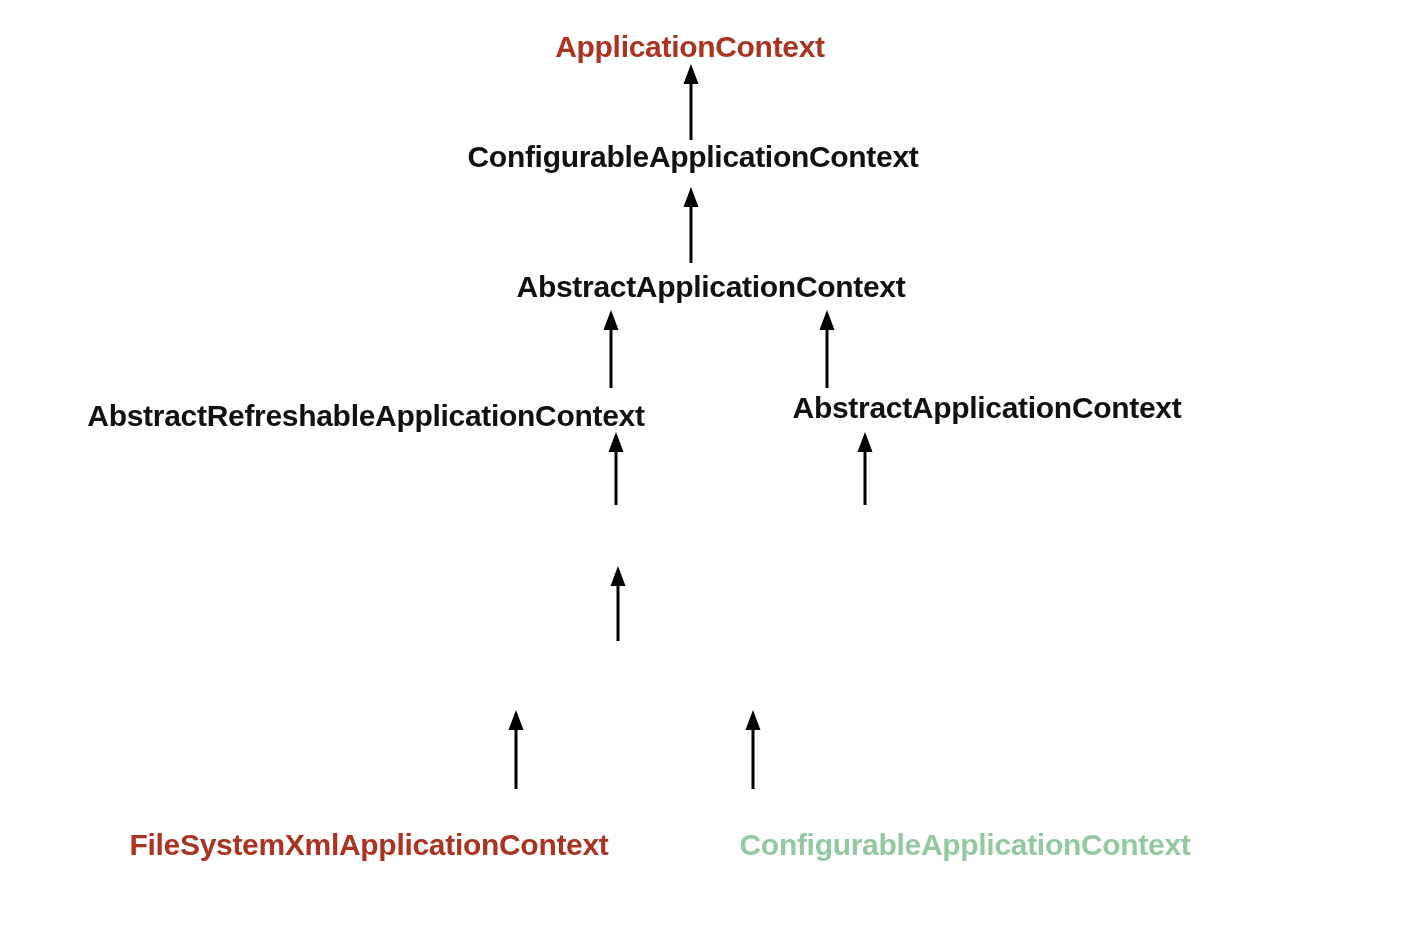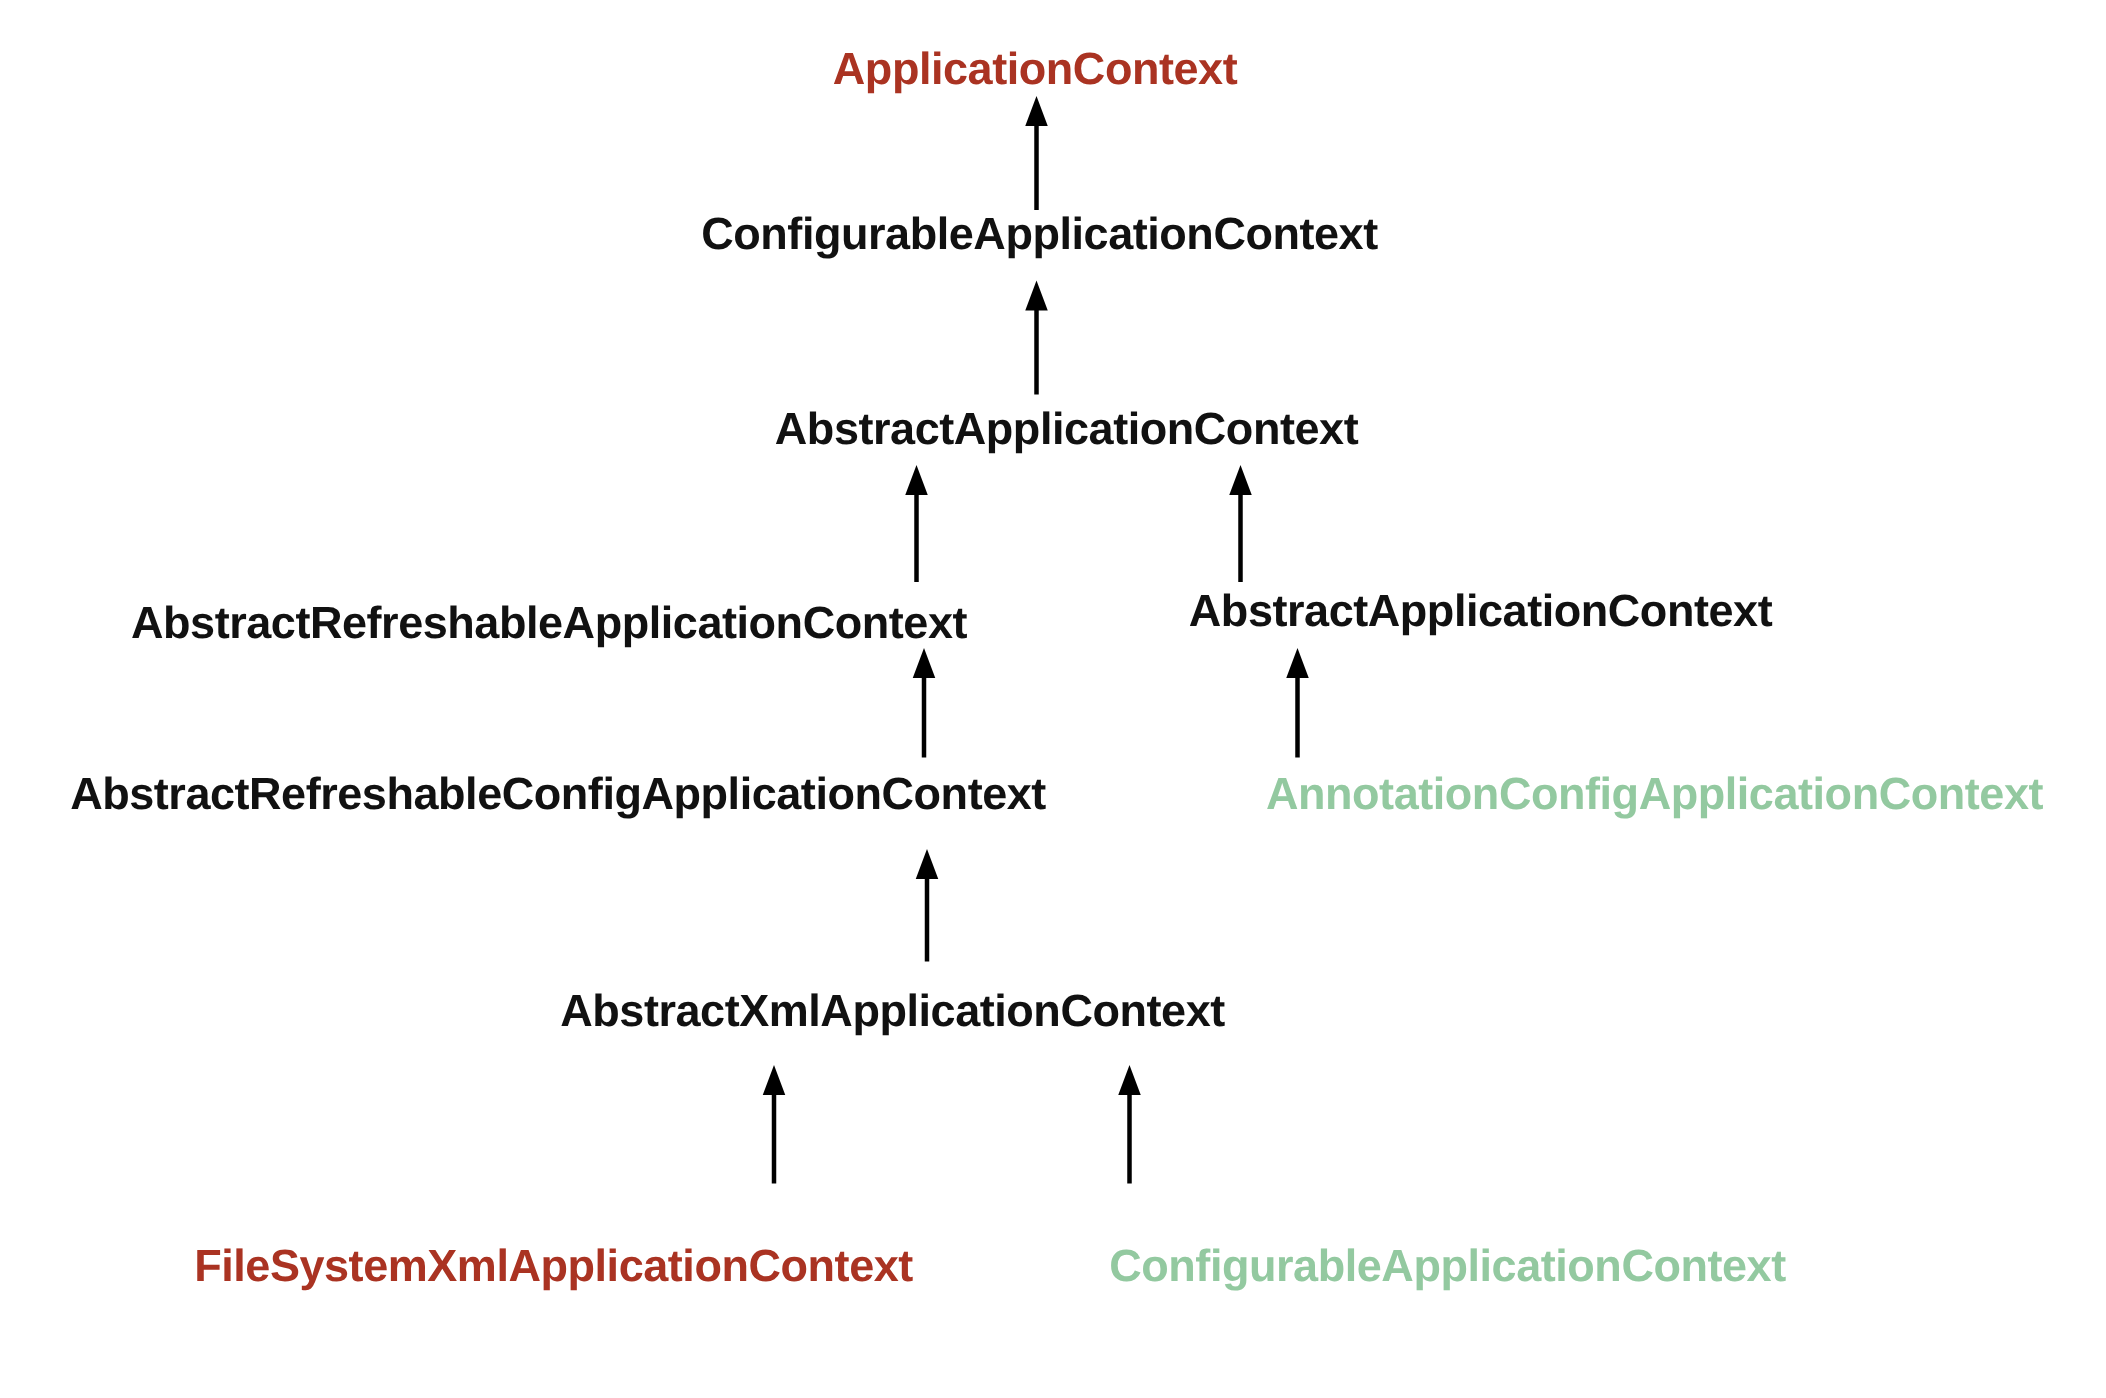--- a/index.html
+++ b/index.html
@@ -99,7 +99,6 @@
   <div class="node" style="left: 711px; top: 287px; color: rgb(17, 17, 17);">AbstractApplicationContext</div>
   <div class="node" style="left: 366px; top: 416px; color: rgb(17, 17, 17);">AbstractRefreshableApplicationContext</div>
   <div class="node" style="left: 987px; top: 408px; color: rgb(17, 17, 17);">AbstractApplicationContext</div>
-  <div class="node" style="left: 372px; top: 530px; color: rgb(17, 17, 17);">AbstractRefreshableConfigApplicationContext</div>
   <div class="node" style="left: 1103px; top: 530px; color: rgb(147, 201, 160);">AnnotationConfigApplicationContext</div>
   <div class="node" style="left: 595px; top: 675px; color: rgb(17, 17, 17);">AbstractXmlApplicationContext</div>
   <div class="node" style="left: 369px; top: 845px; color: rgb(170, 51, 34);">FileSystemXmlApplicationContext</div>

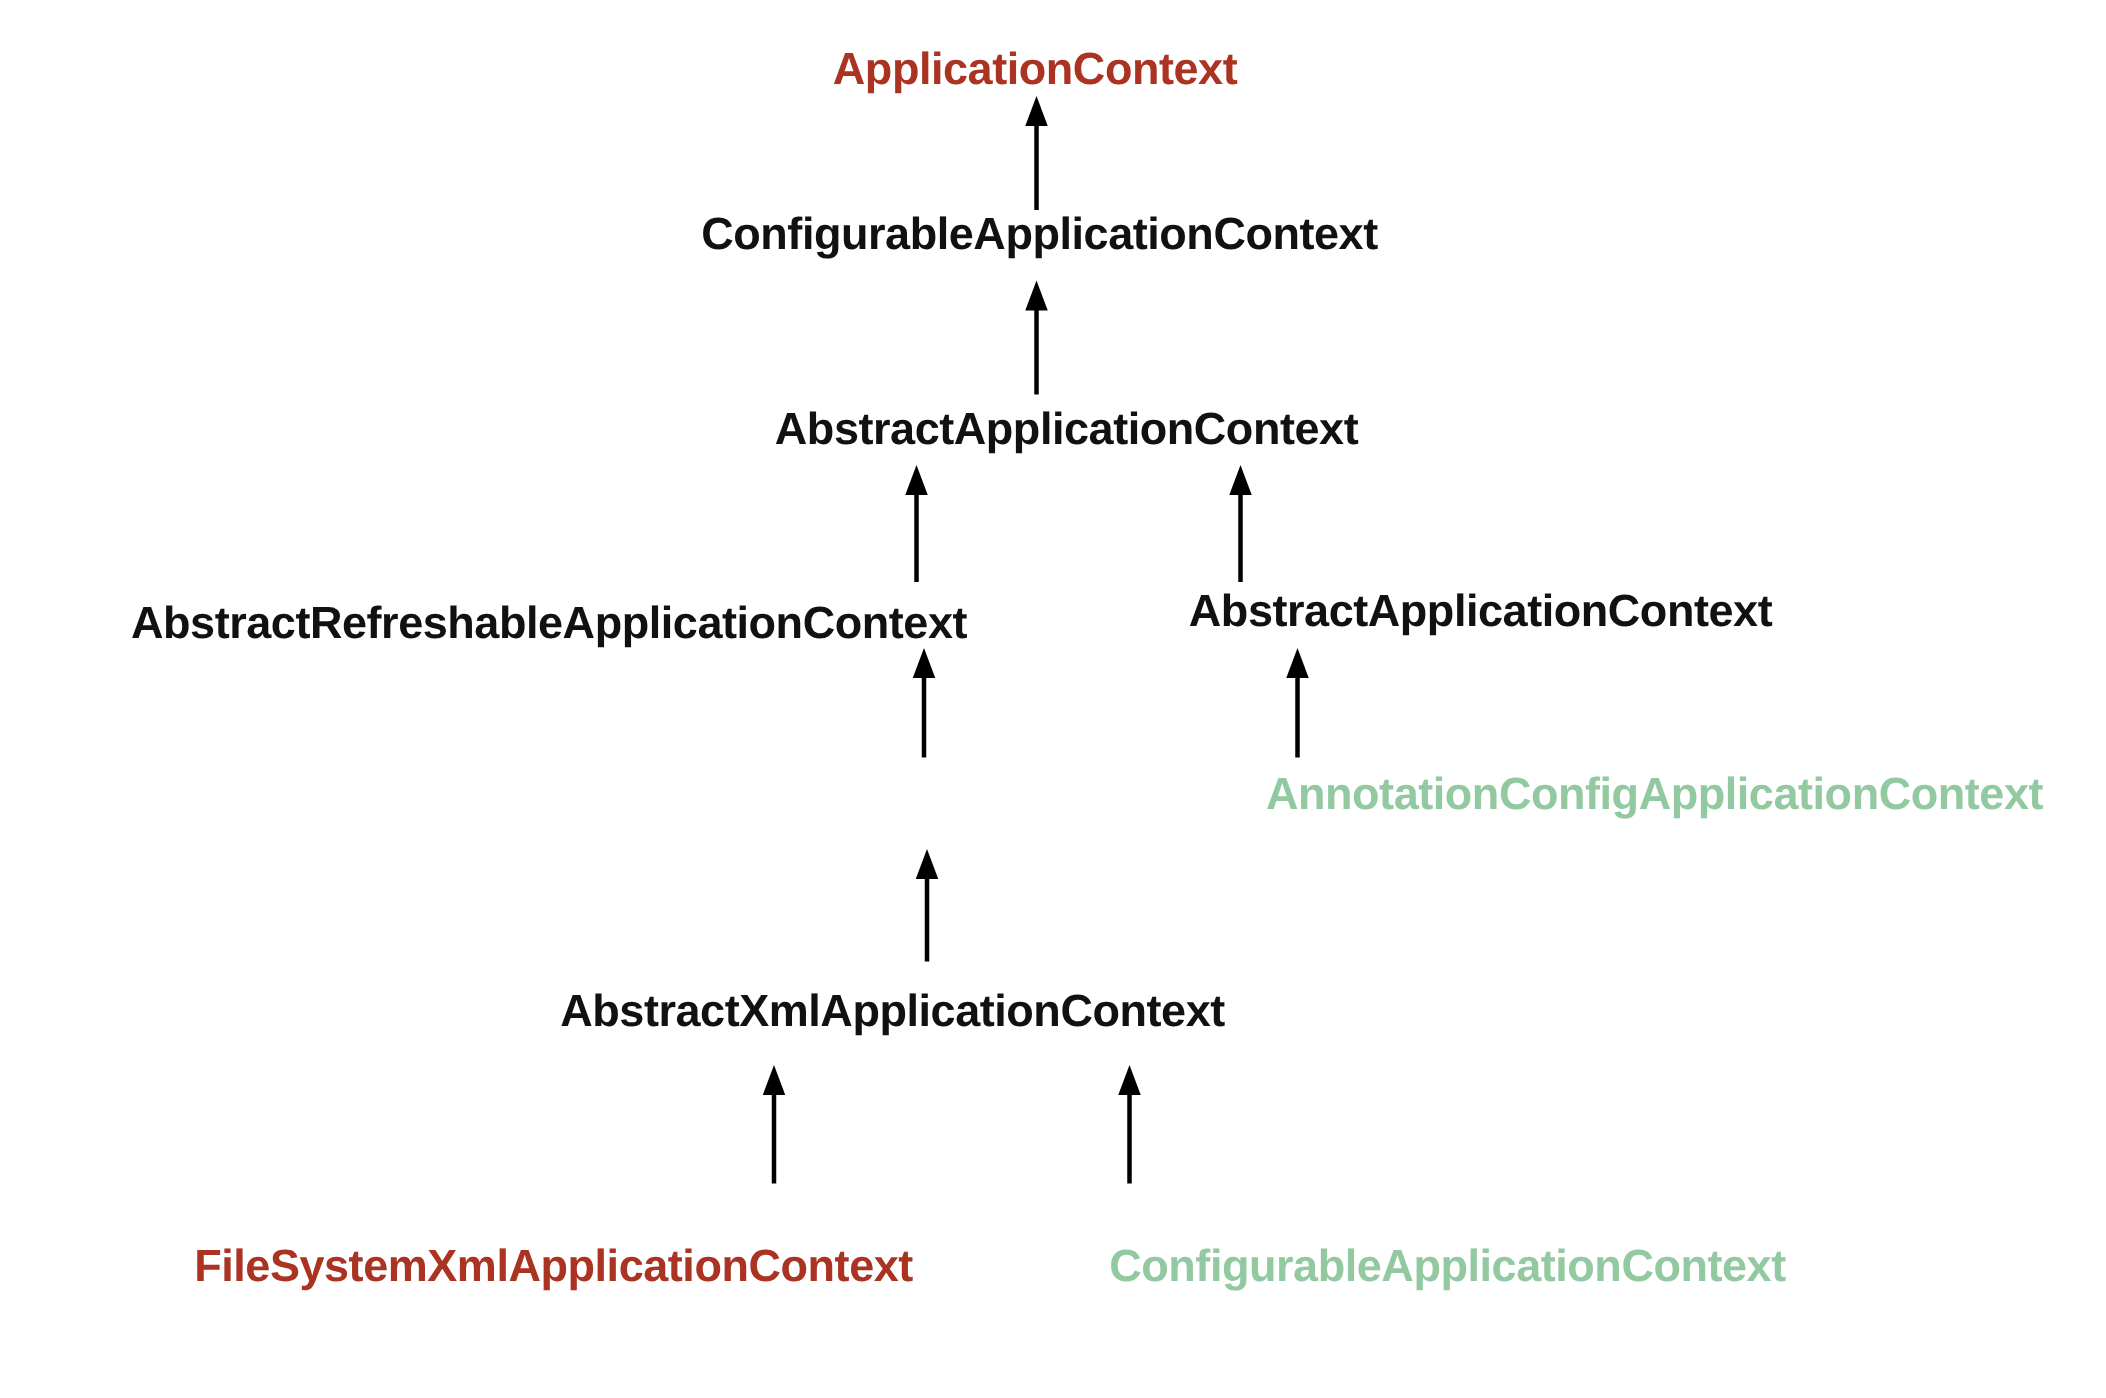--- a/index.html
+++ b/index.html
@@ -99,7 +99,6 @@
   <div class="node" style="left: 711px; top: 287px; color: rgb(17, 17, 17);">AbstractApplicationContext</div>
   <div class="node" style="left: 366px; top: 416px; color: rgb(17, 17, 17);">AbstractRefreshableApplicationContext</div>
   <div class="node" style="left: 987px; top: 408px; color: rgb(17, 17, 17);">AbstractApplicationContext</div>
-  <div class="node" style="left: 1103px; top: 530px; color: rgb(147, 201, 160);">AnnotationConfigApplicationContext</div>
   <div class="node" style="left: 595px; top: 675px; color: rgb(17, 17, 17);">AbstractXmlApplicationContext</div>
   <div class="node" style="left: 369px; top: 845px; color: rgb(170, 51, 34);">FileSystemXmlApplicationContext</div>
   <div class="node" style="left: 965px; top: 845px; color: rgb(147, 201, 160);">ConfigurableApplicationContext</div>

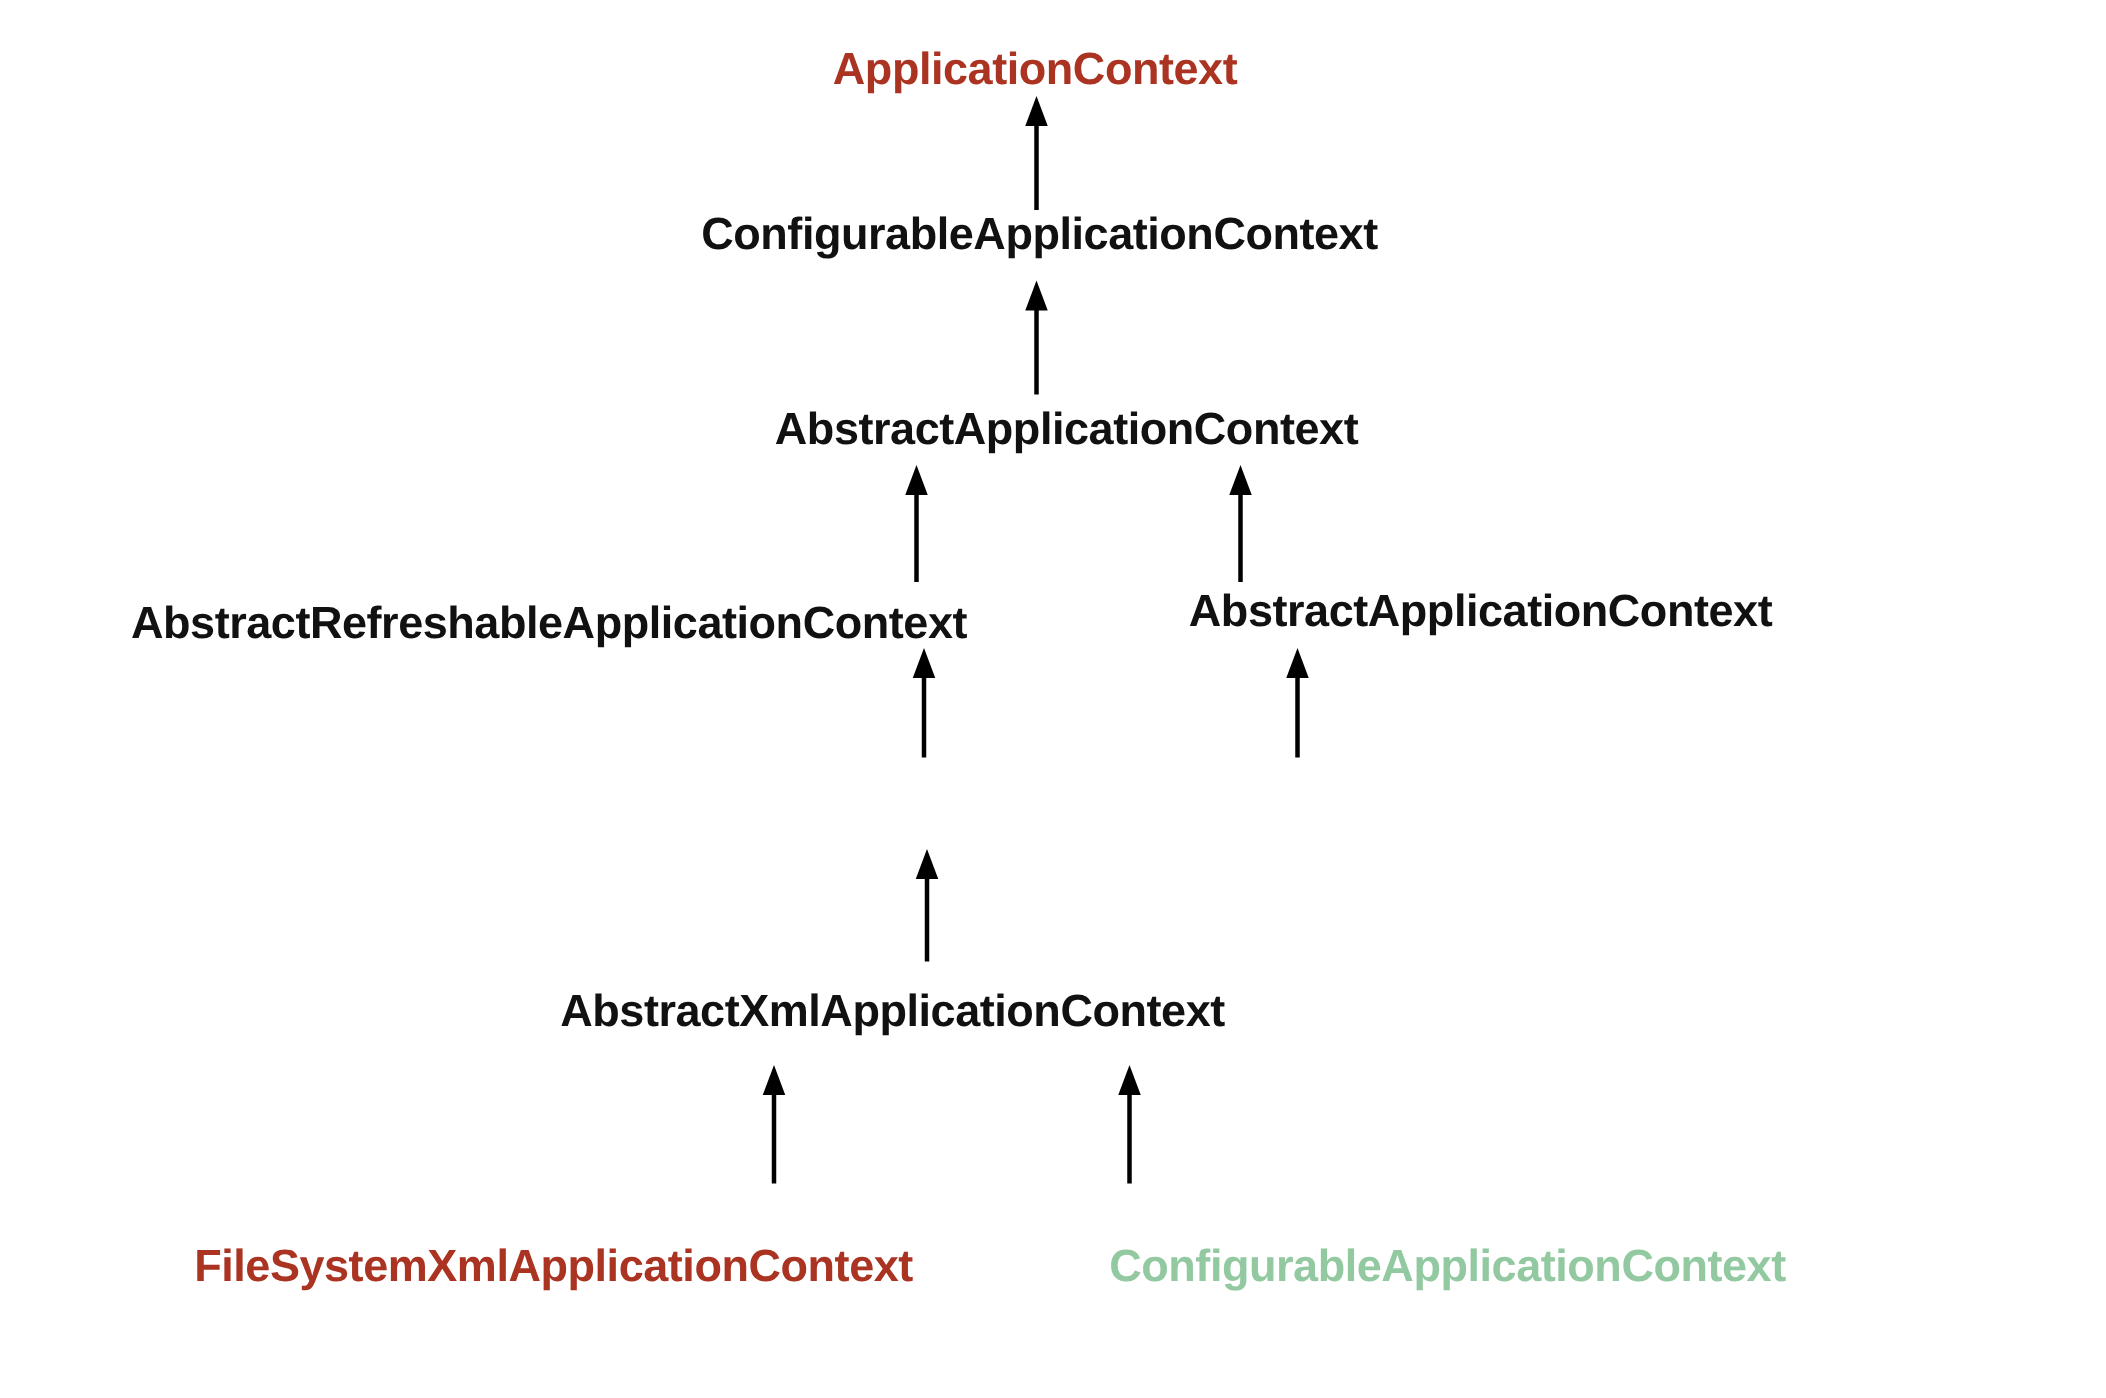--- a/index.html
+++ b/index.html
@@ -99,7 +99,6 @@
   <div class="node" style="left: 711px; top: 287px; color: rgb(17, 17, 17);">AbstractApplicationContext</div>
   <div class="node" style="left: 366px; top: 416px; color: rgb(17, 17, 17);">AbstractRefreshableApplicationContext</div>
   <div class="node" style="left: 987px; top: 408px; color: rgb(17, 17, 17);">AbstractApplicationContext</div>
-  <div class="node" style="left: 595px; top: 675px; color: rgb(17, 17, 17);">AbstractXmlApplicationContext</div>
   <div class="node" style="left: 369px; top: 845px; color: rgb(170, 51, 34);">FileSystemXmlApplicationContext</div>
   <div class="node" style="left: 965px; top: 845px; color: rgb(147, 201, 160);">ConfigurableApplicationContext</div>
 

